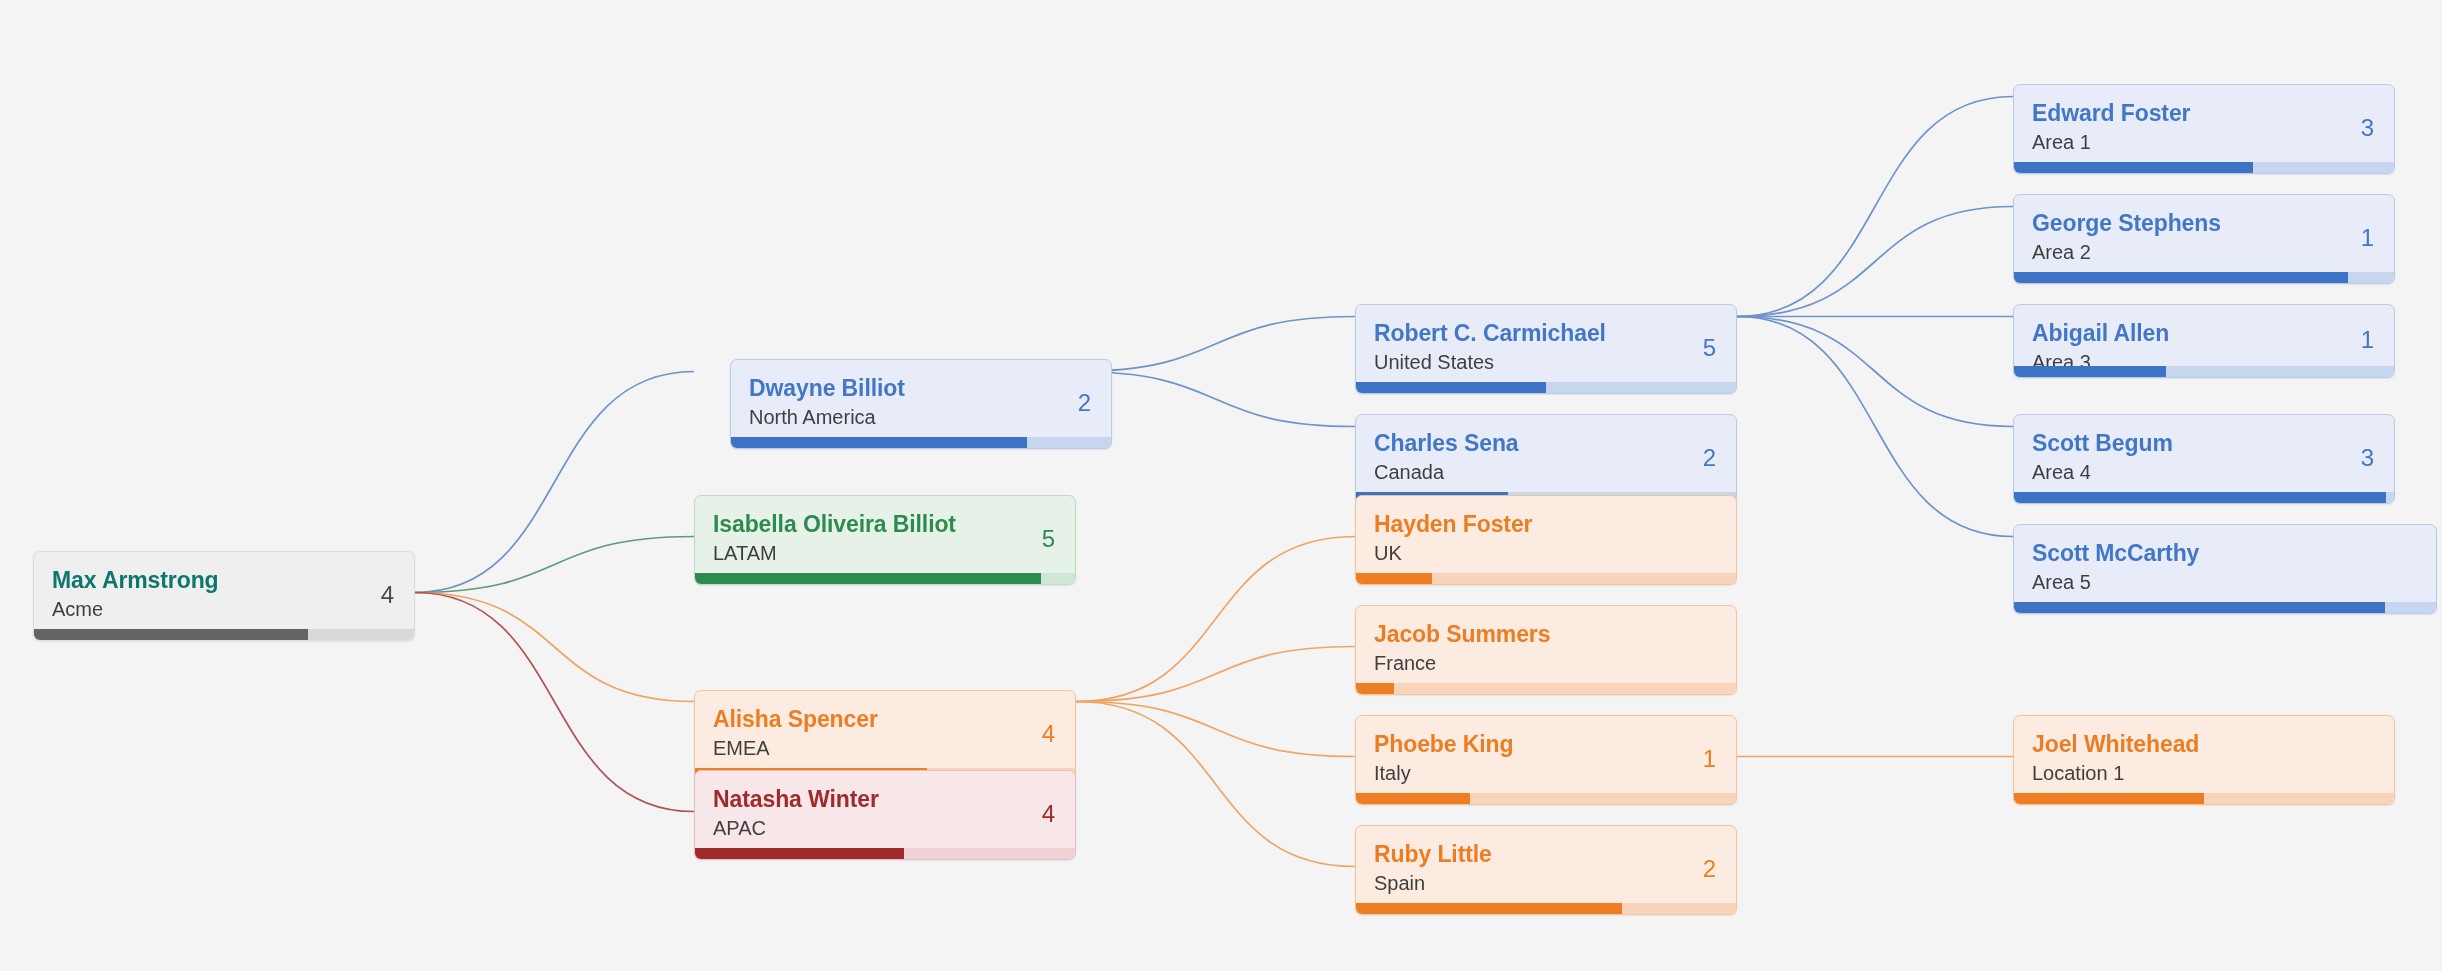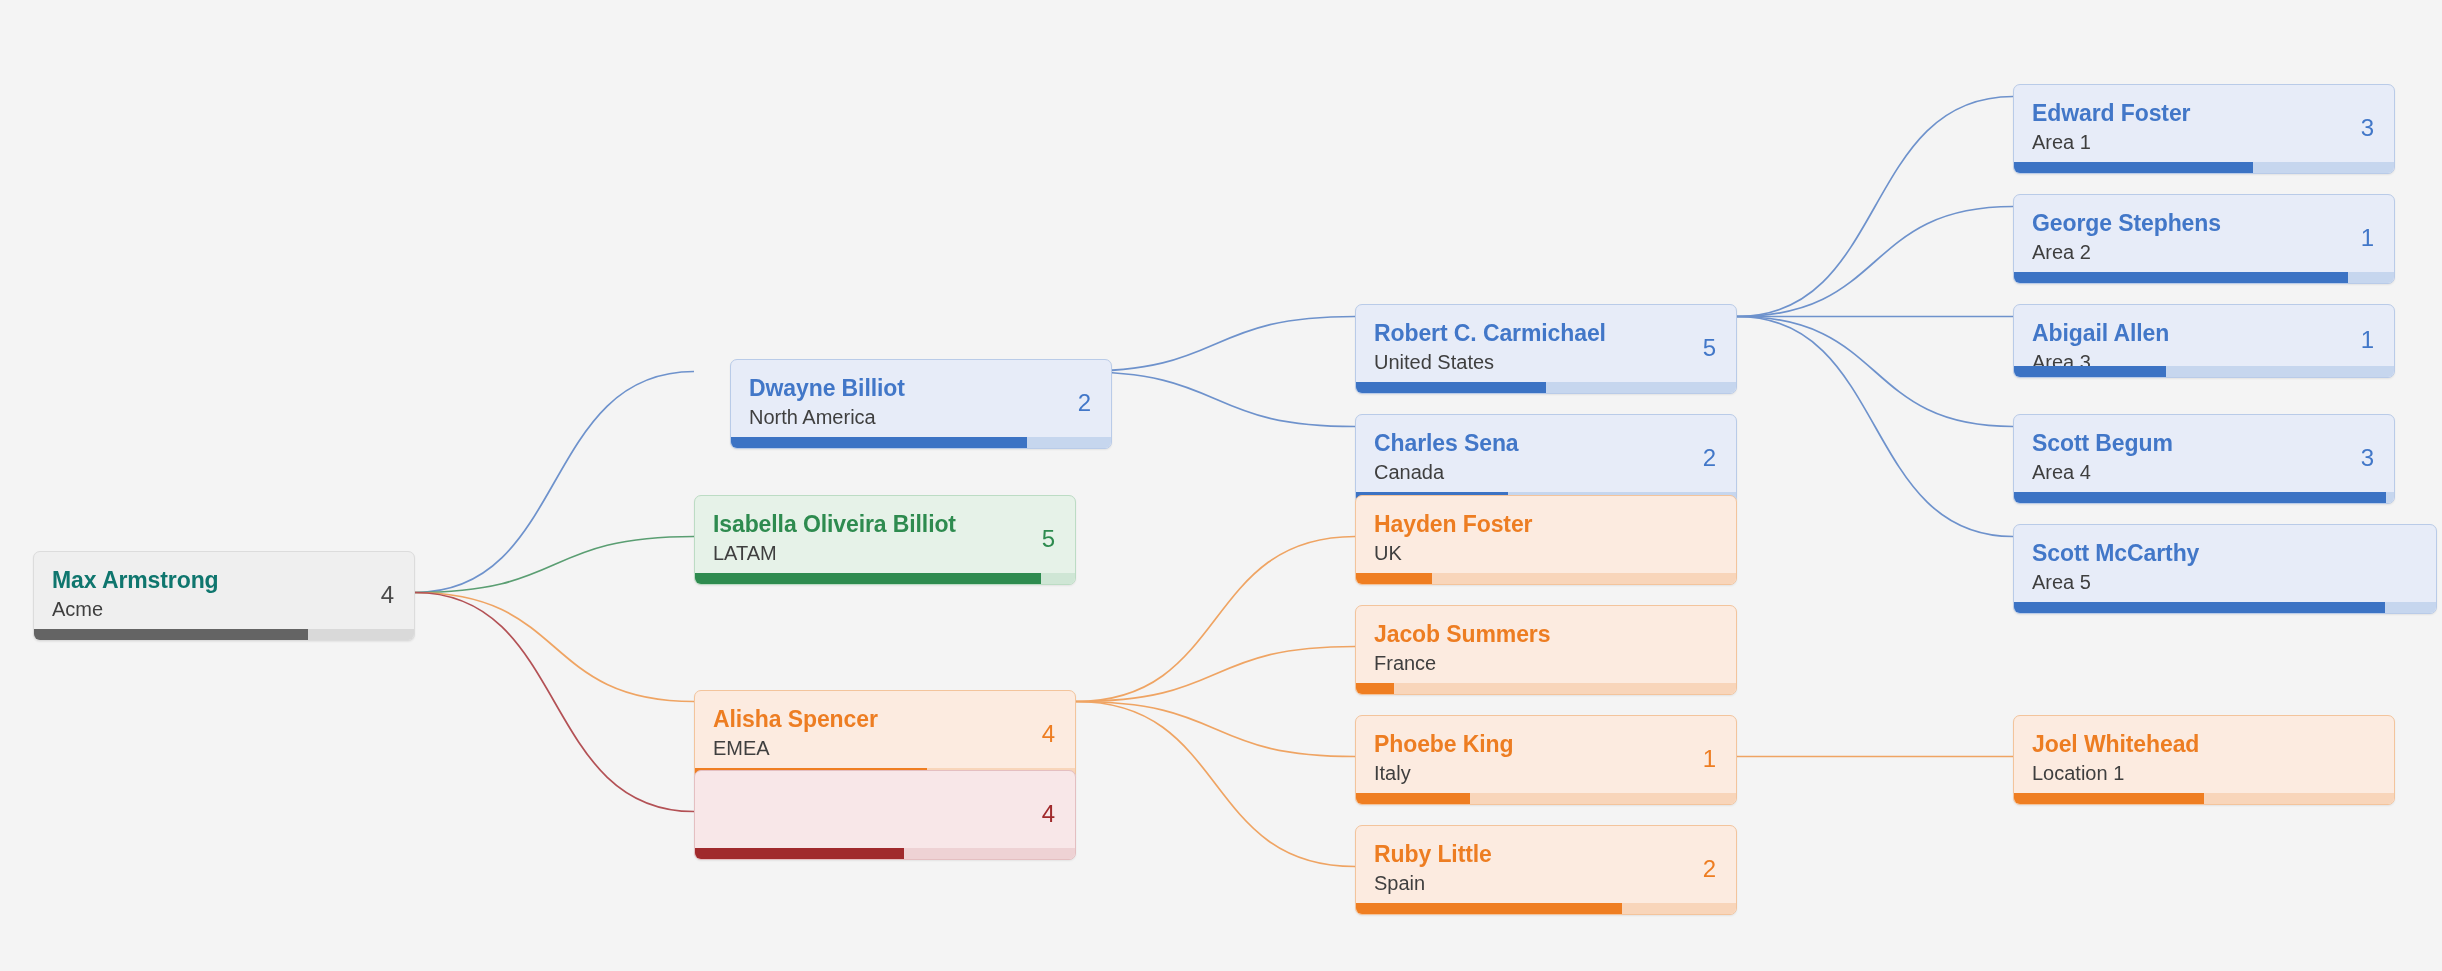--- a/index.html
+++ b/index.html
@@ -176,6 +176,10 @@
       </div>
     </div>
     <div class="node c-red" style="left: 694px; top: 770px; width: 382px; height: 90px;">
+      <div class="node-body">
+        <div class="node-title">Natasha Winter</div>
+        <div class="node-sub">APAC</div>
+      </div>
       <div class="node-count">4</div>
       <div class="node-bar-track">
         <div class="node-bar-fill" style="width: 55%;"></div>

